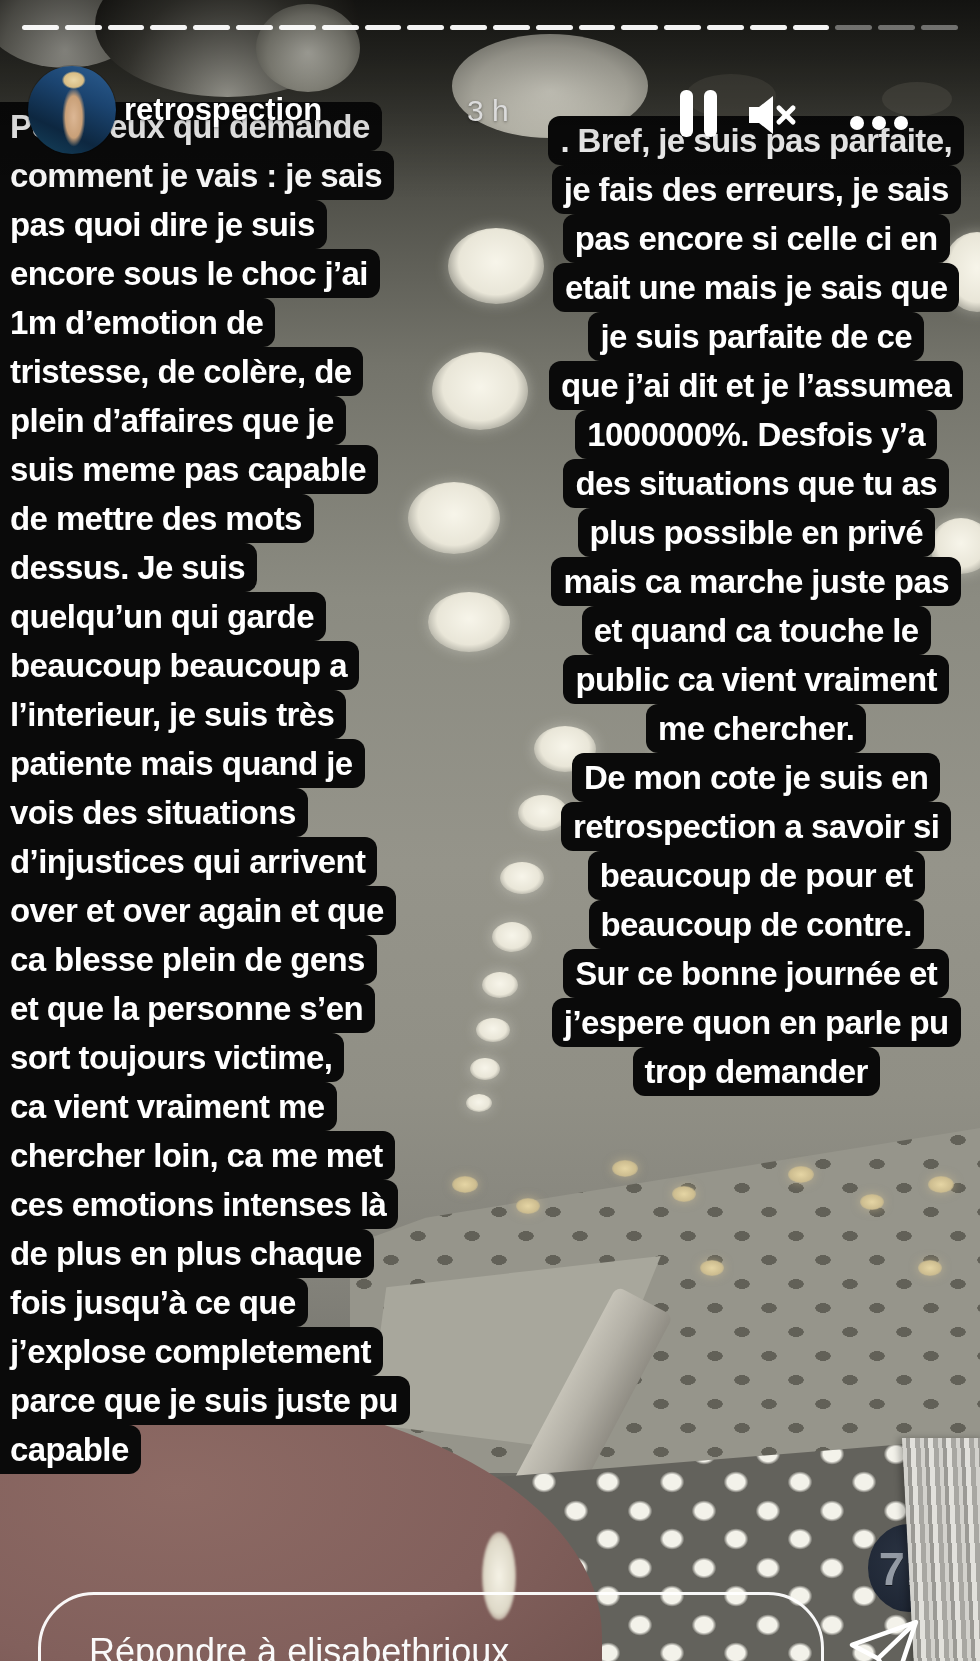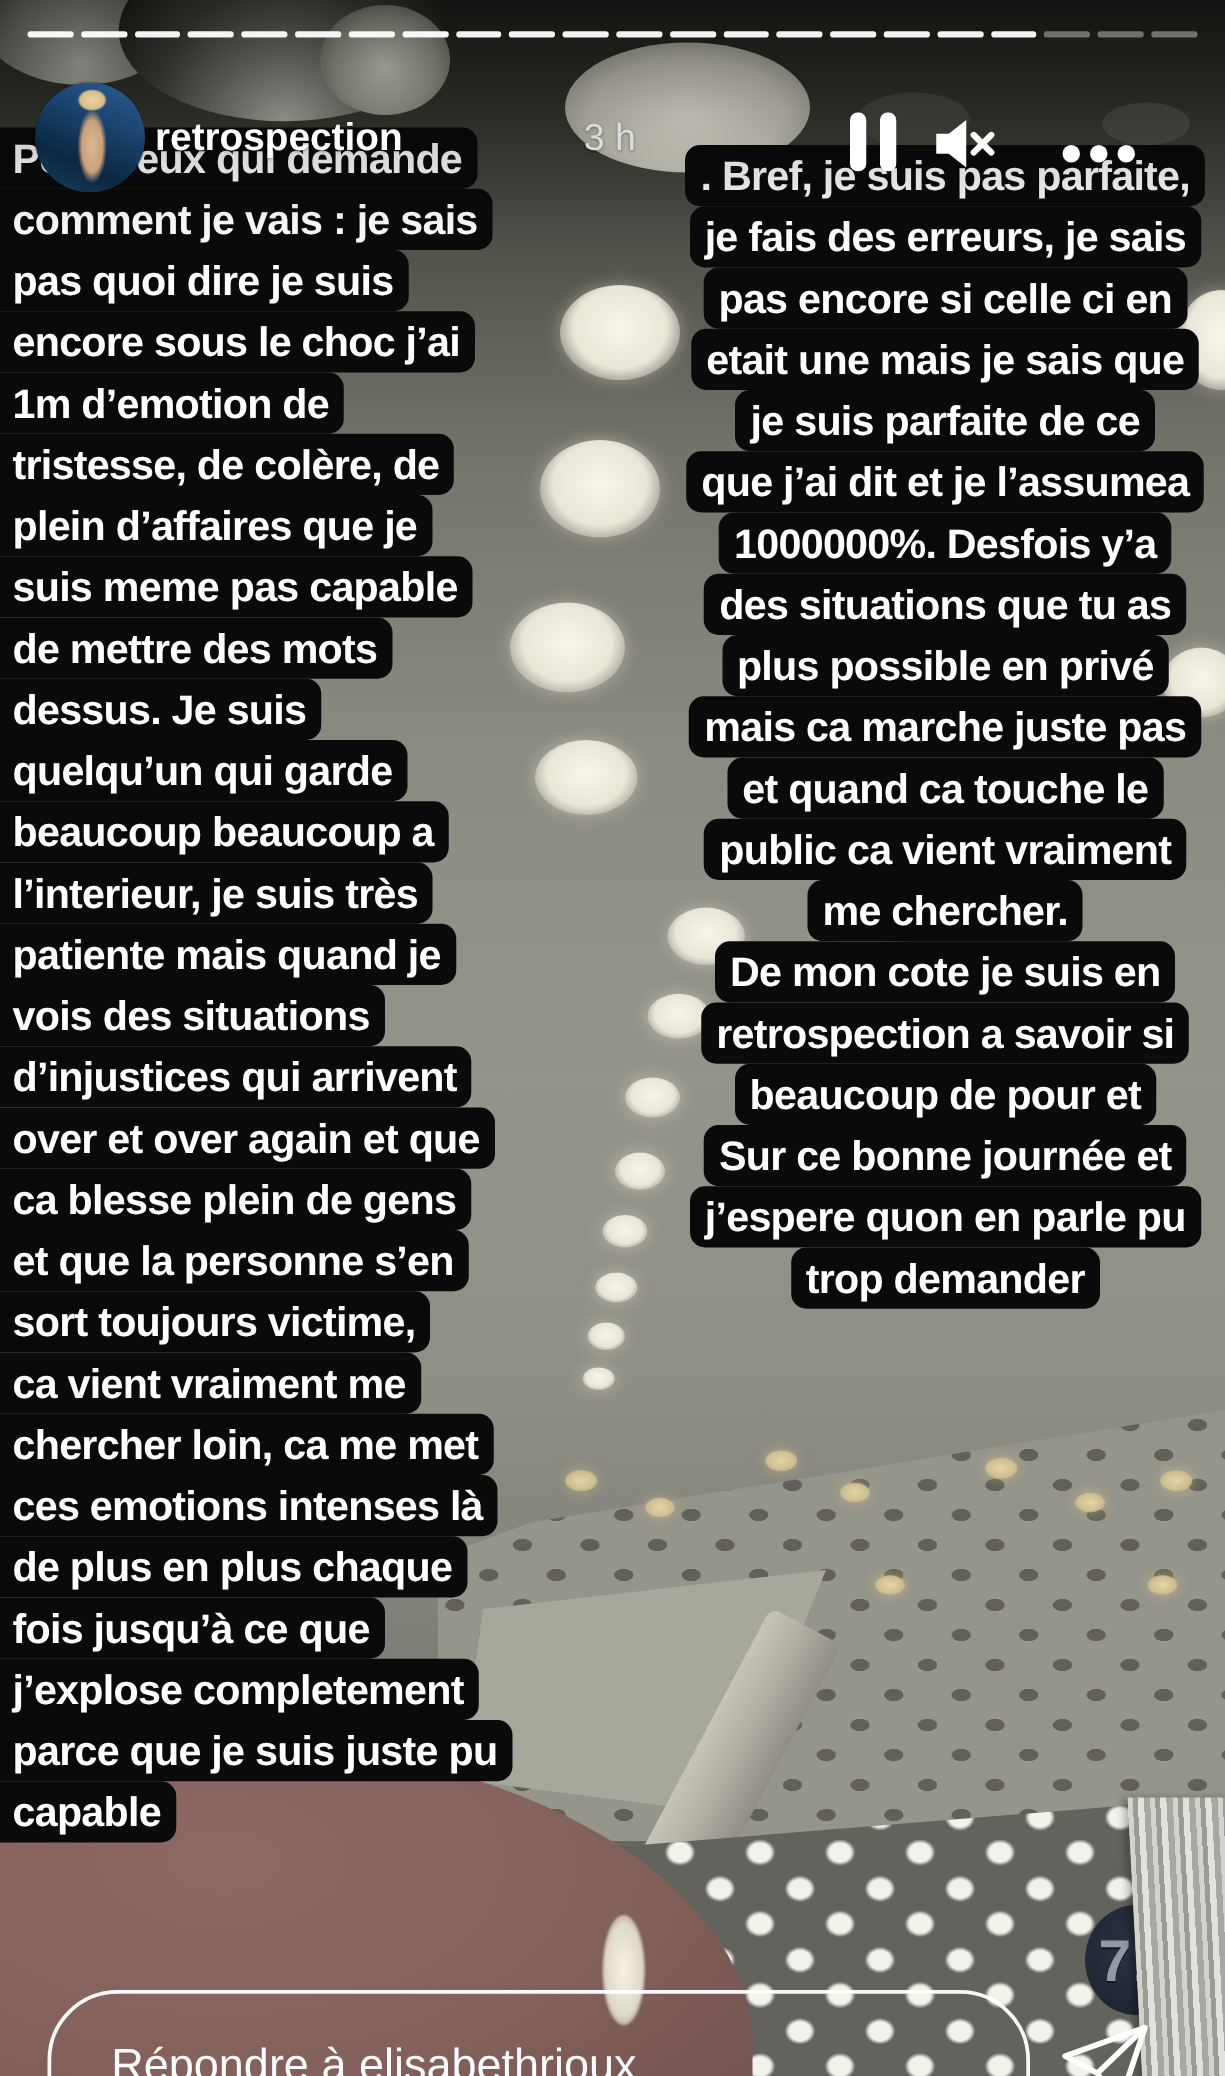--- a/index.html
+++ b/index.html
@@ -200,6 +200,7 @@
       <div class="tline">De mon cote je suis en</div>
       <div class="tline">retrospection a savoir si</div>
       <div class="tline">beaucoup de pour et</div>
+      <div class="tline">beaucoup de contre.</div>
       <div class="tline">Sur ce bonne journée et</div>
       <div class="tline">j’espere quon en parle pu</div>
       <div class="tline">trop demander</div>

